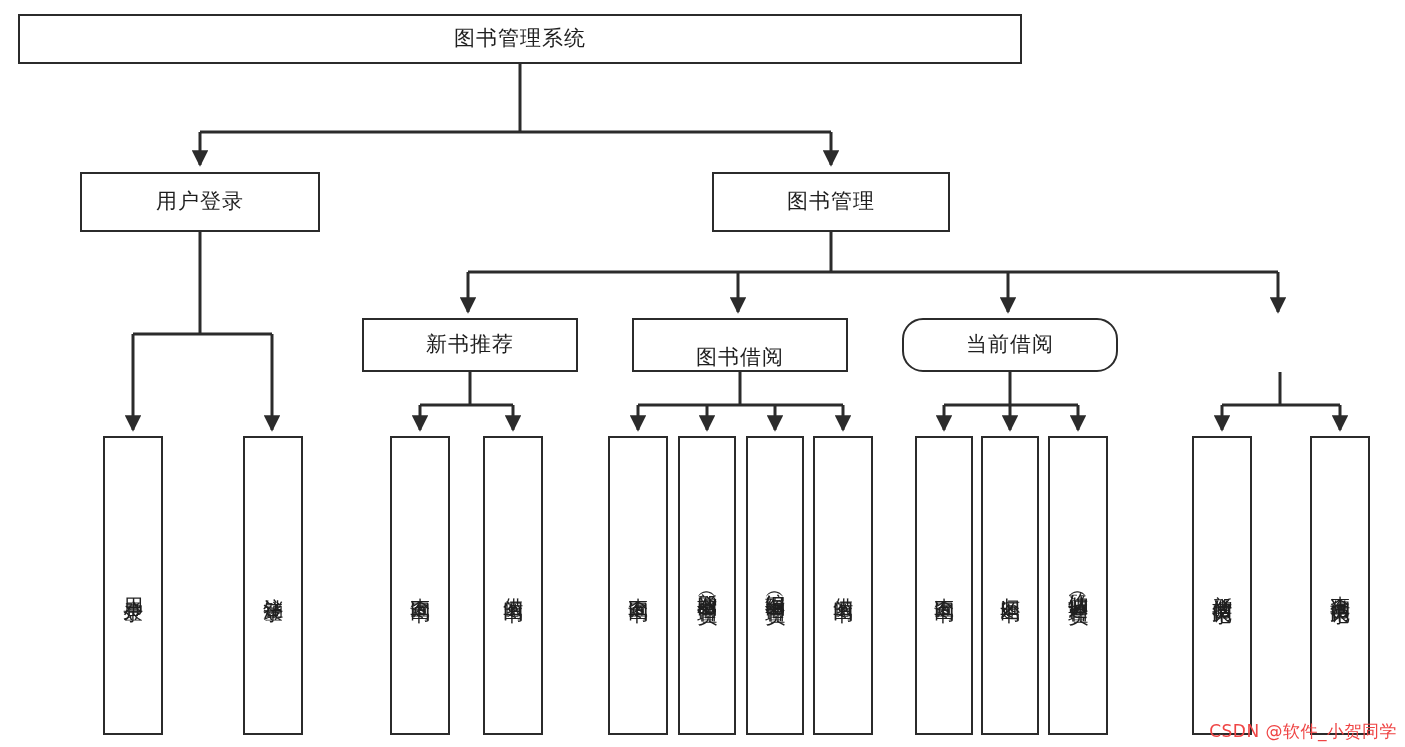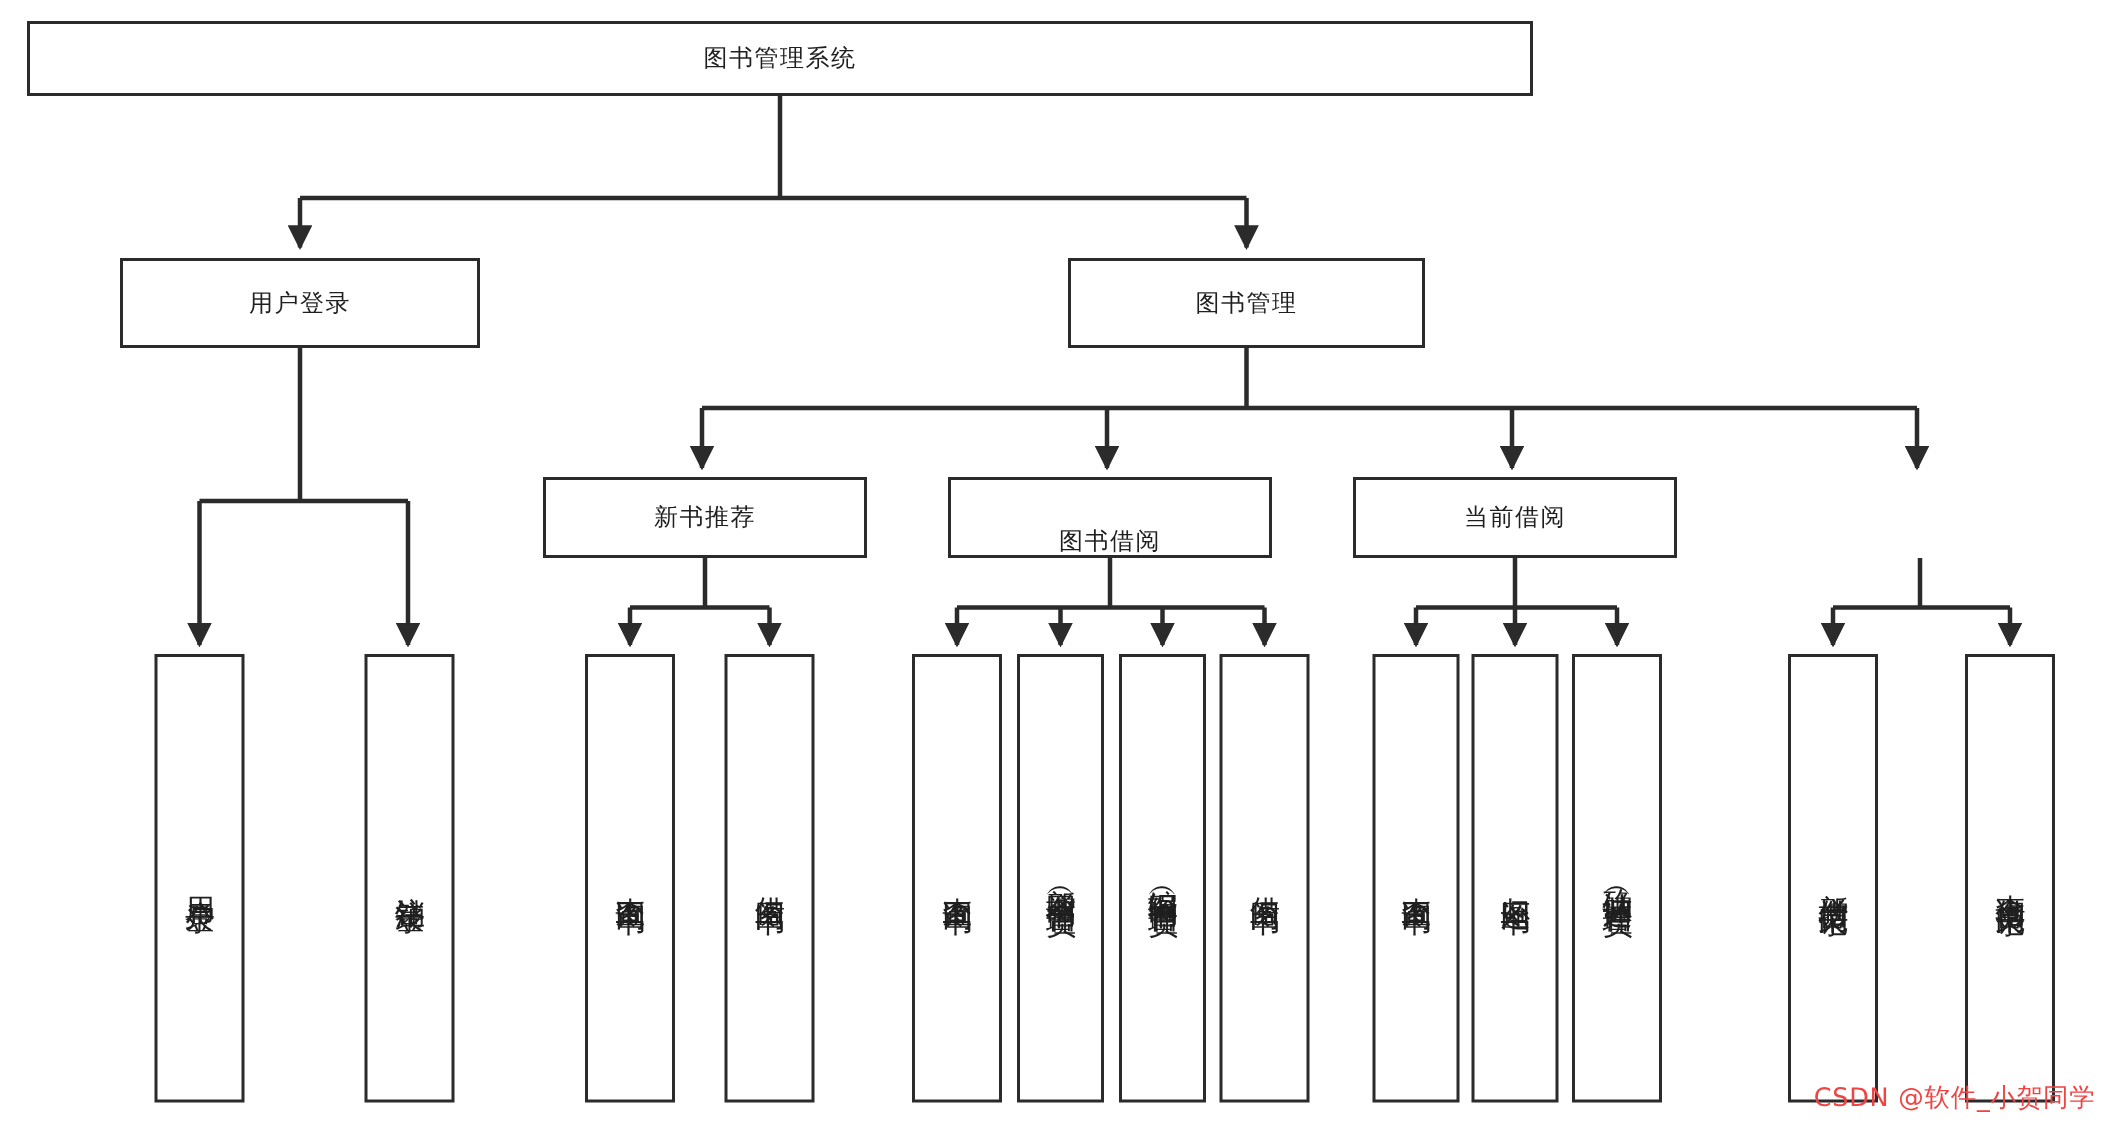--- a/index.html
+++ b/index.html
@@ -36,7 +36,7 @@
     color: #1f1f1f;
   }
   .node.horiz {
-    font-size: 16px;
+    font-size: 21px;
     letter-spacing: 1px;
     line-height: 1.2;
   }

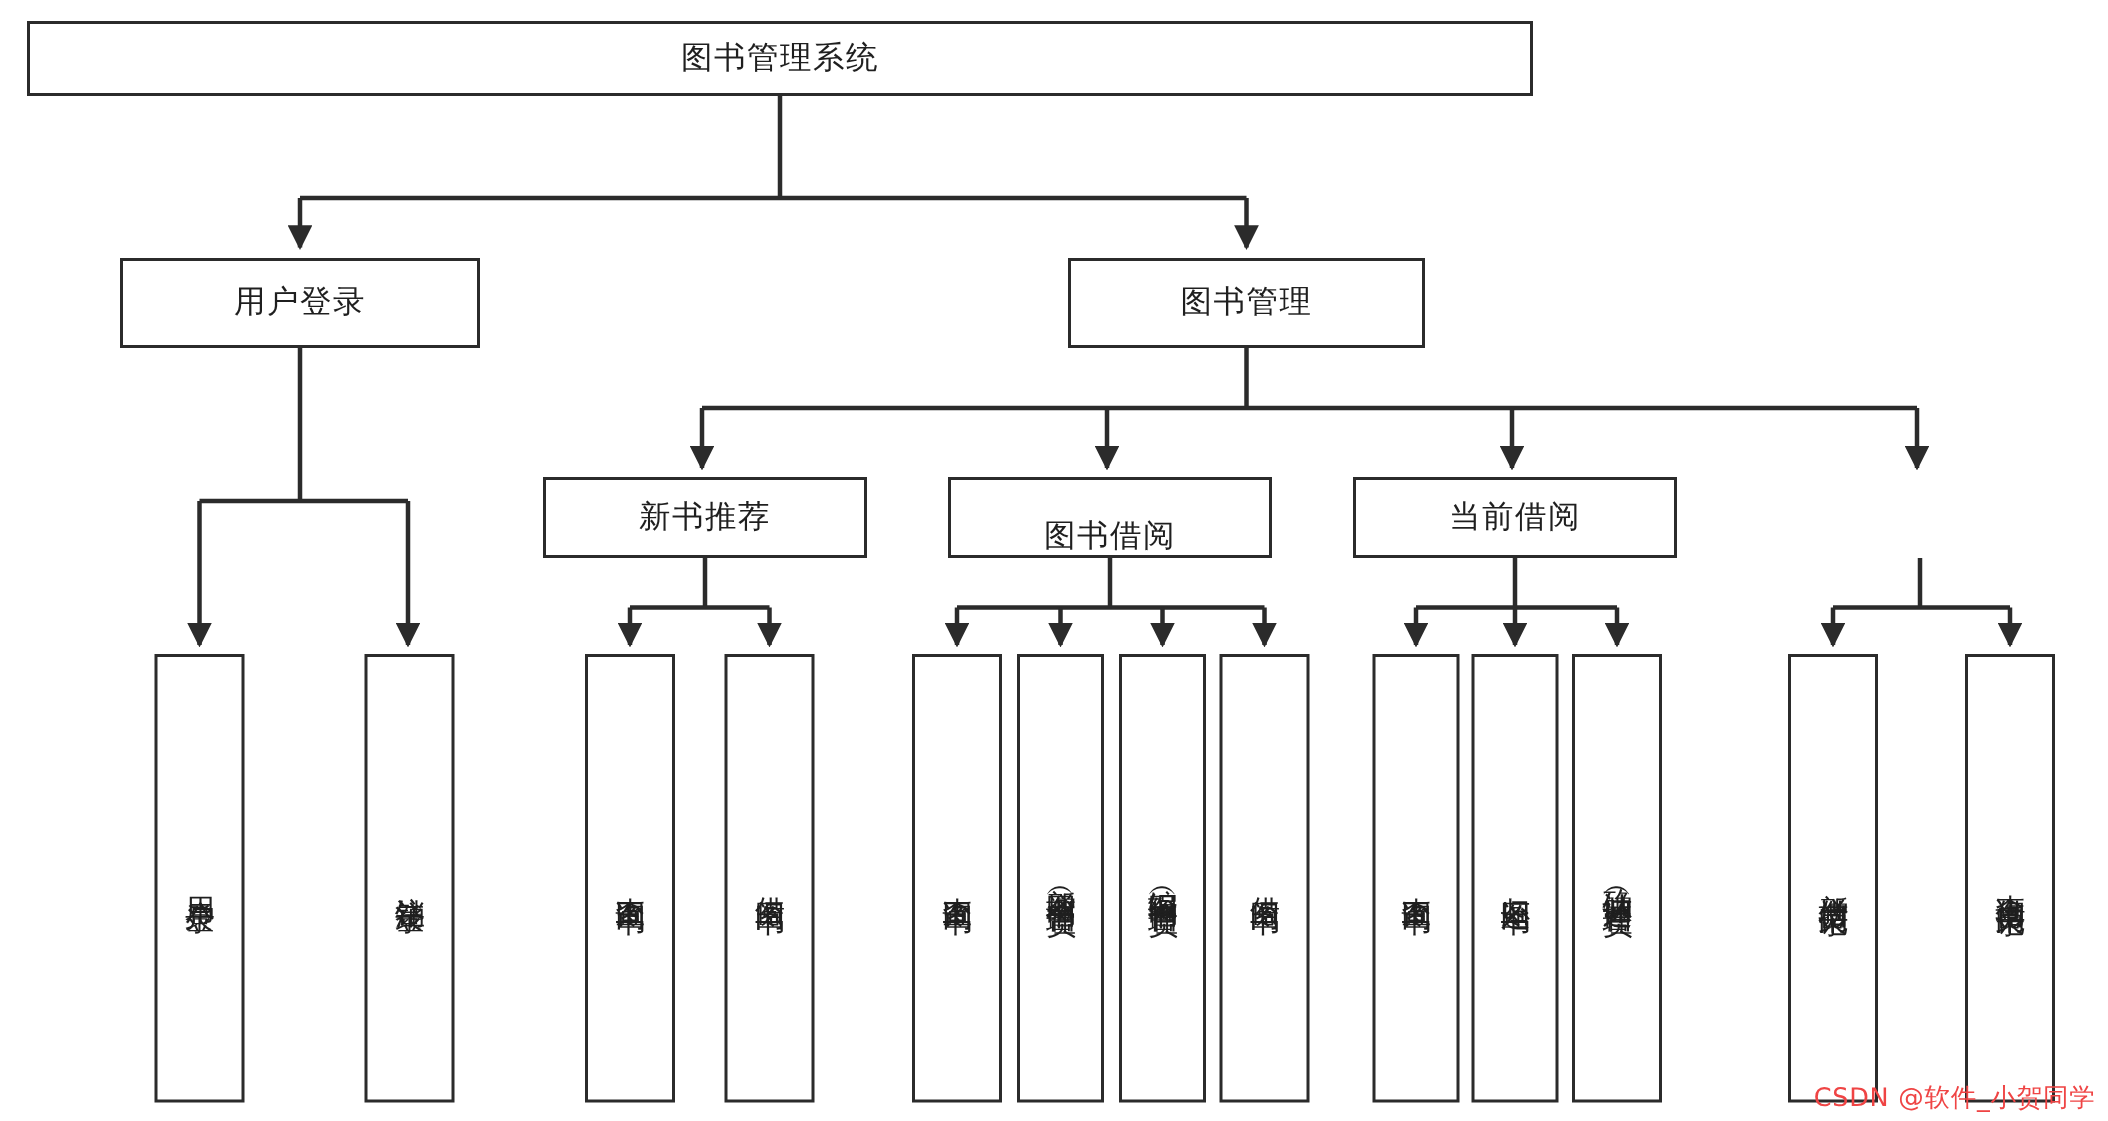--- a/index.html
+++ b/index.html
@@ -138,7 +138,7 @@
   <div class="node horiz" id="l3-1" style="left: 632px; top: 318px; width: 216px; height: 54px; align-items: flex-end;">
     <span>图书借阅</span>
   </div>
-  <div class="node horiz" id="l3-2" style="left: 902px; top: 318px; width: 216px; height: 54px;">
+  <div class="node horiz" id="l3-2" style="left: 902px; top: 318px; width: 216px; height: 54px; border-radius: 21px;">
     <span>当前借阅</span>
   </div>
 

